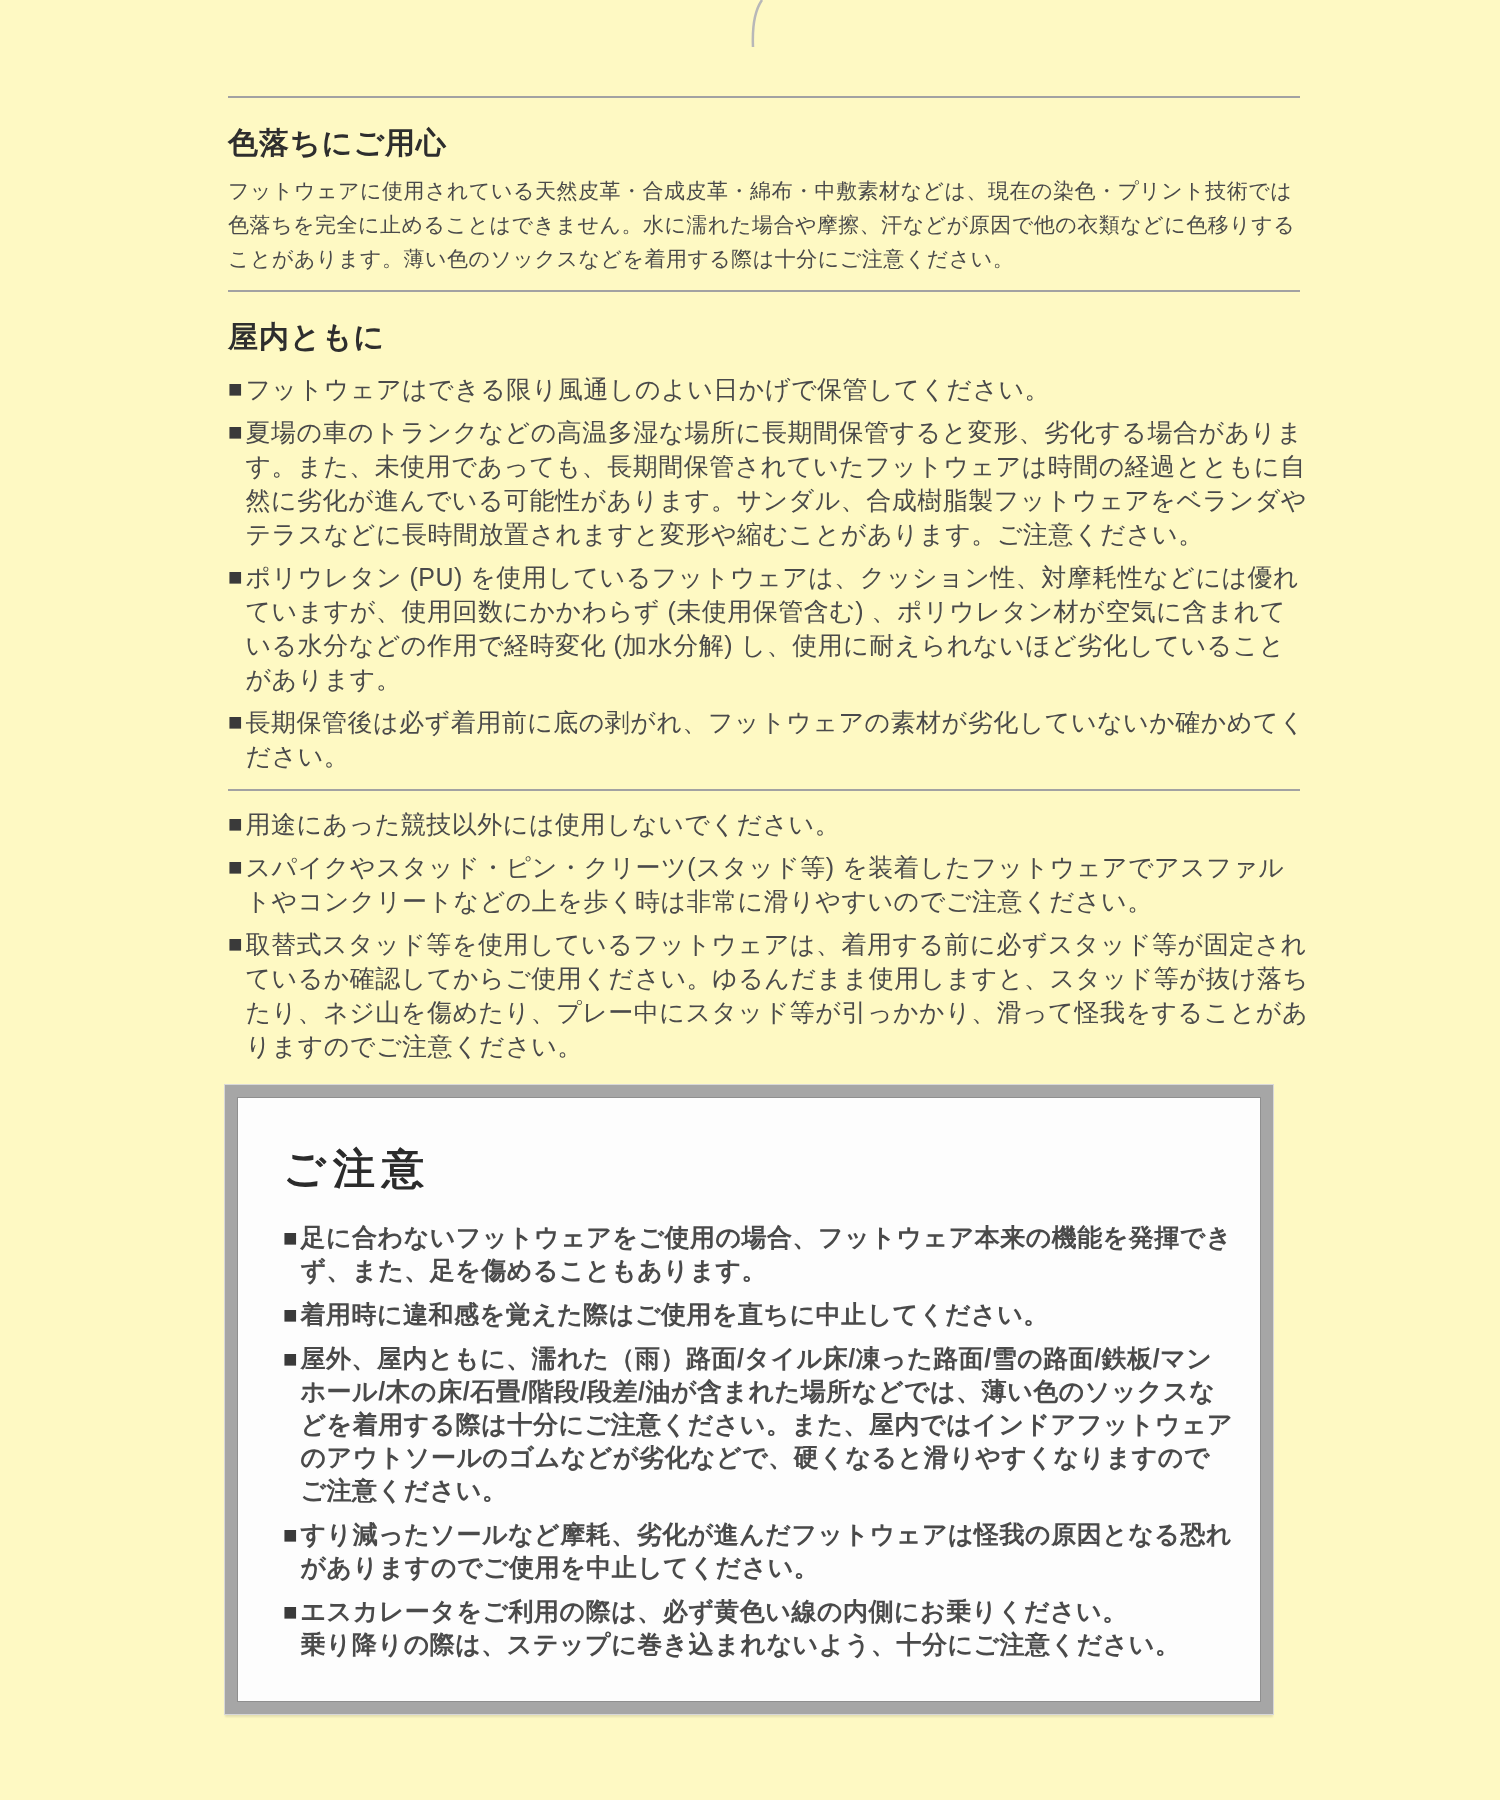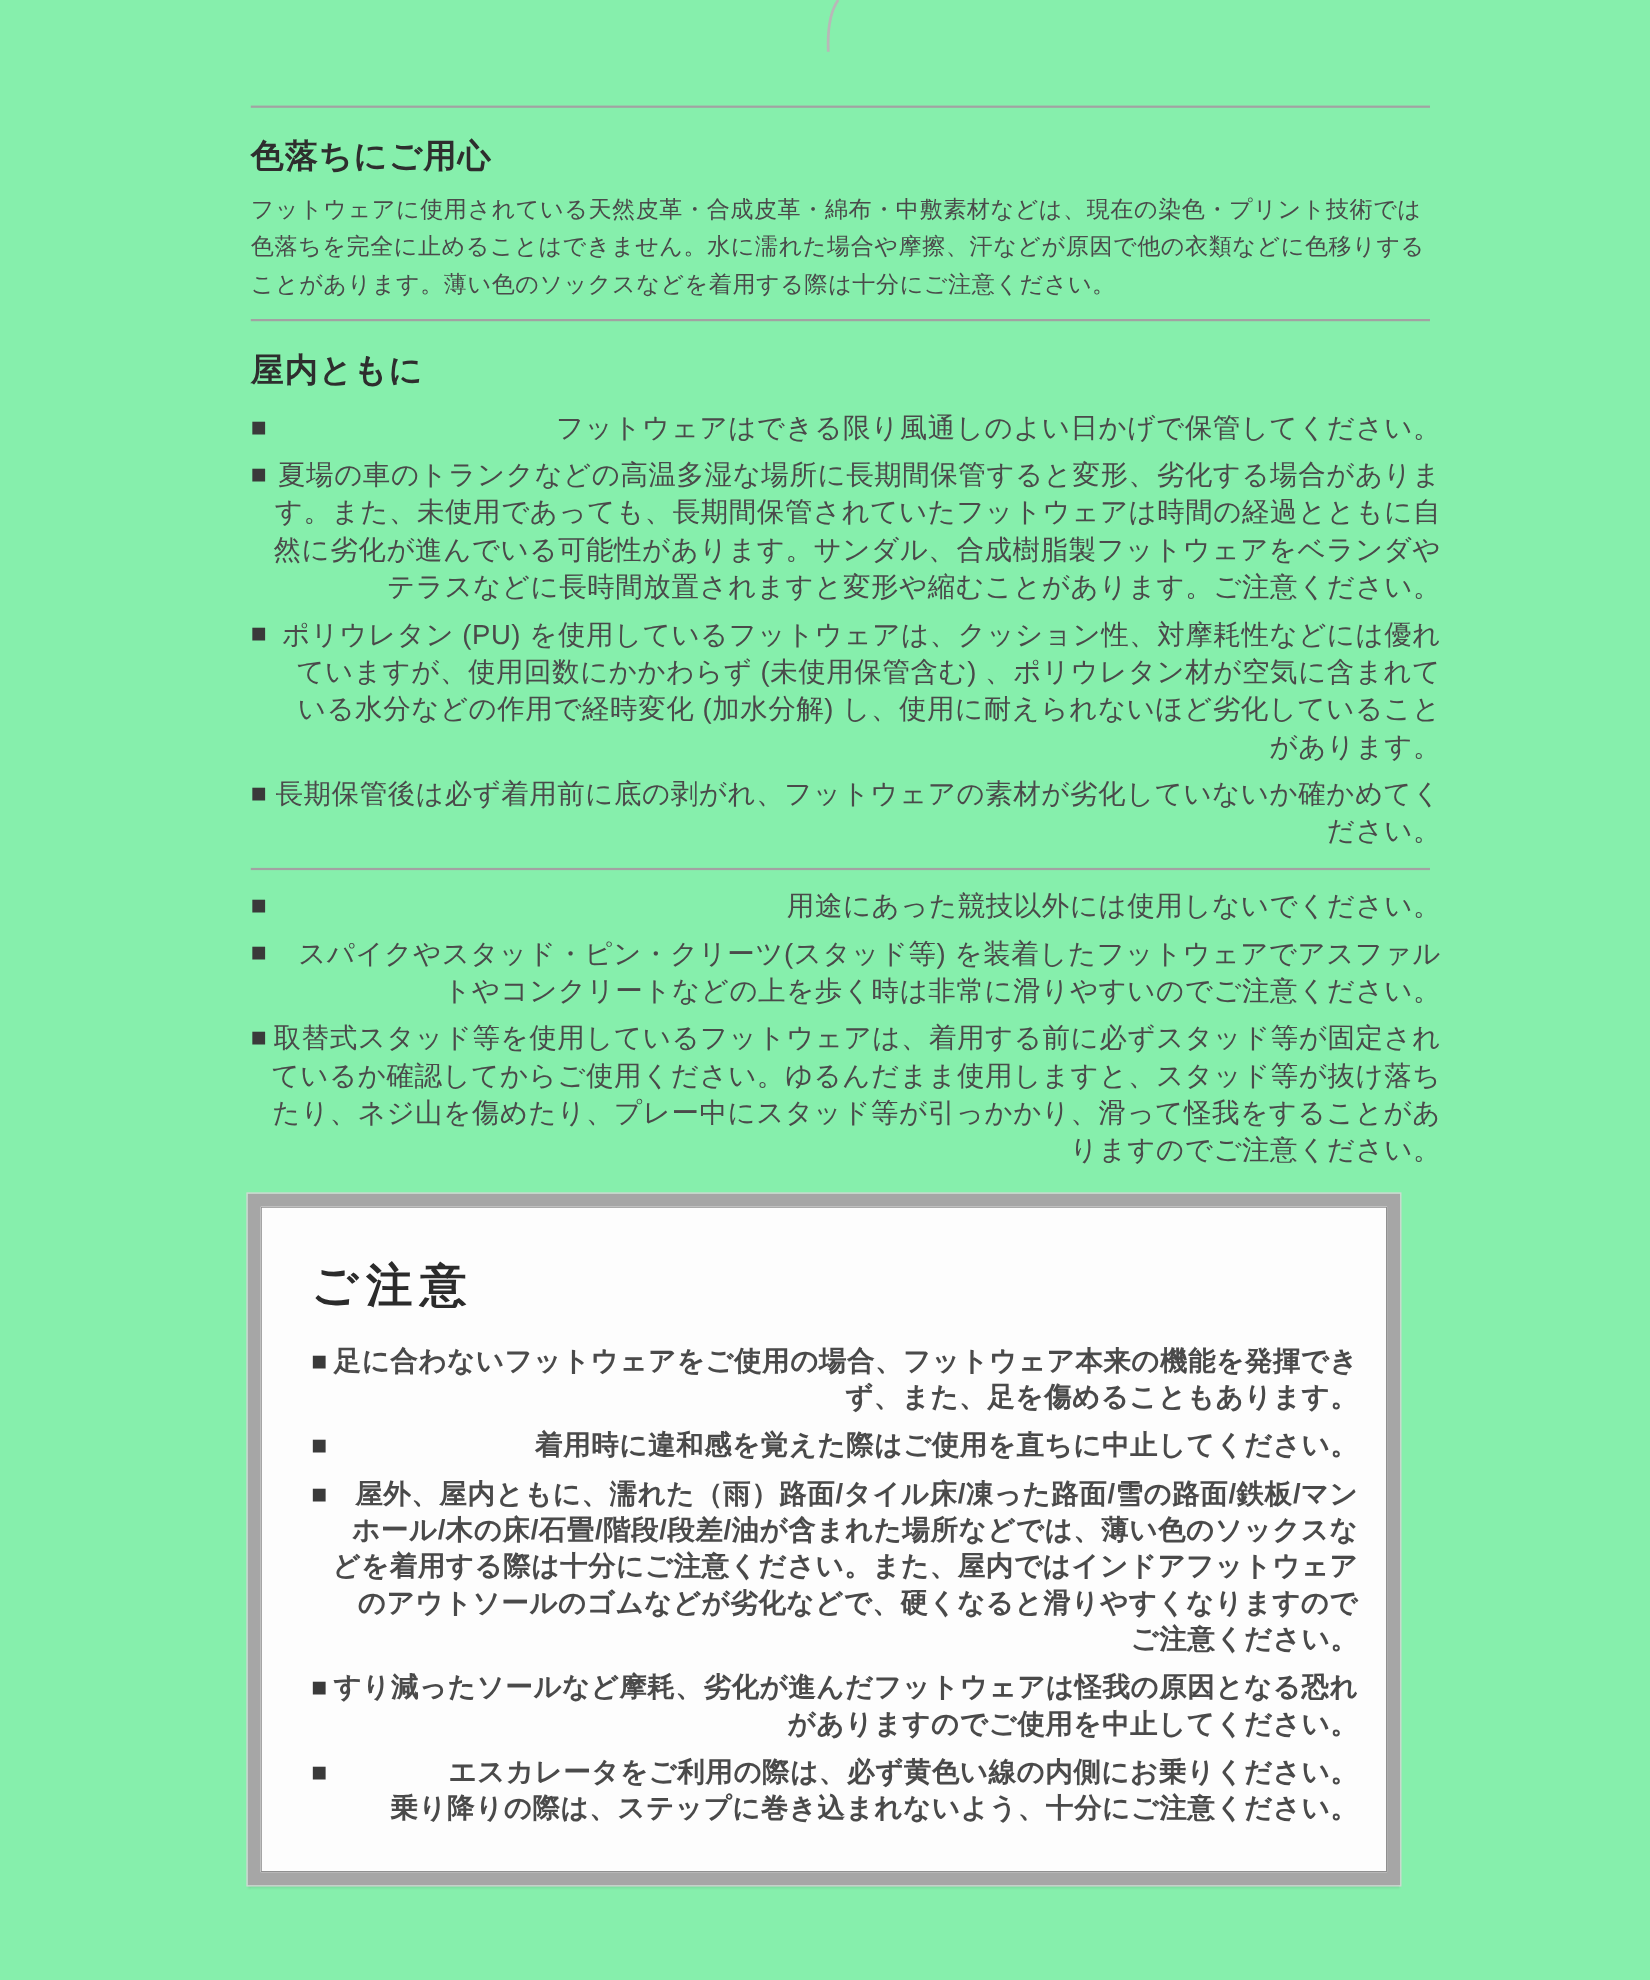--- a/index.html
+++ b/index.html
@@ -16,7 +16,7 @@
     position: relative;
     width: 1500px;
     height: 1800px;
-    background: #86efac;
+    background: #fef9c3;
   }
   .notch {
     position: absolute;

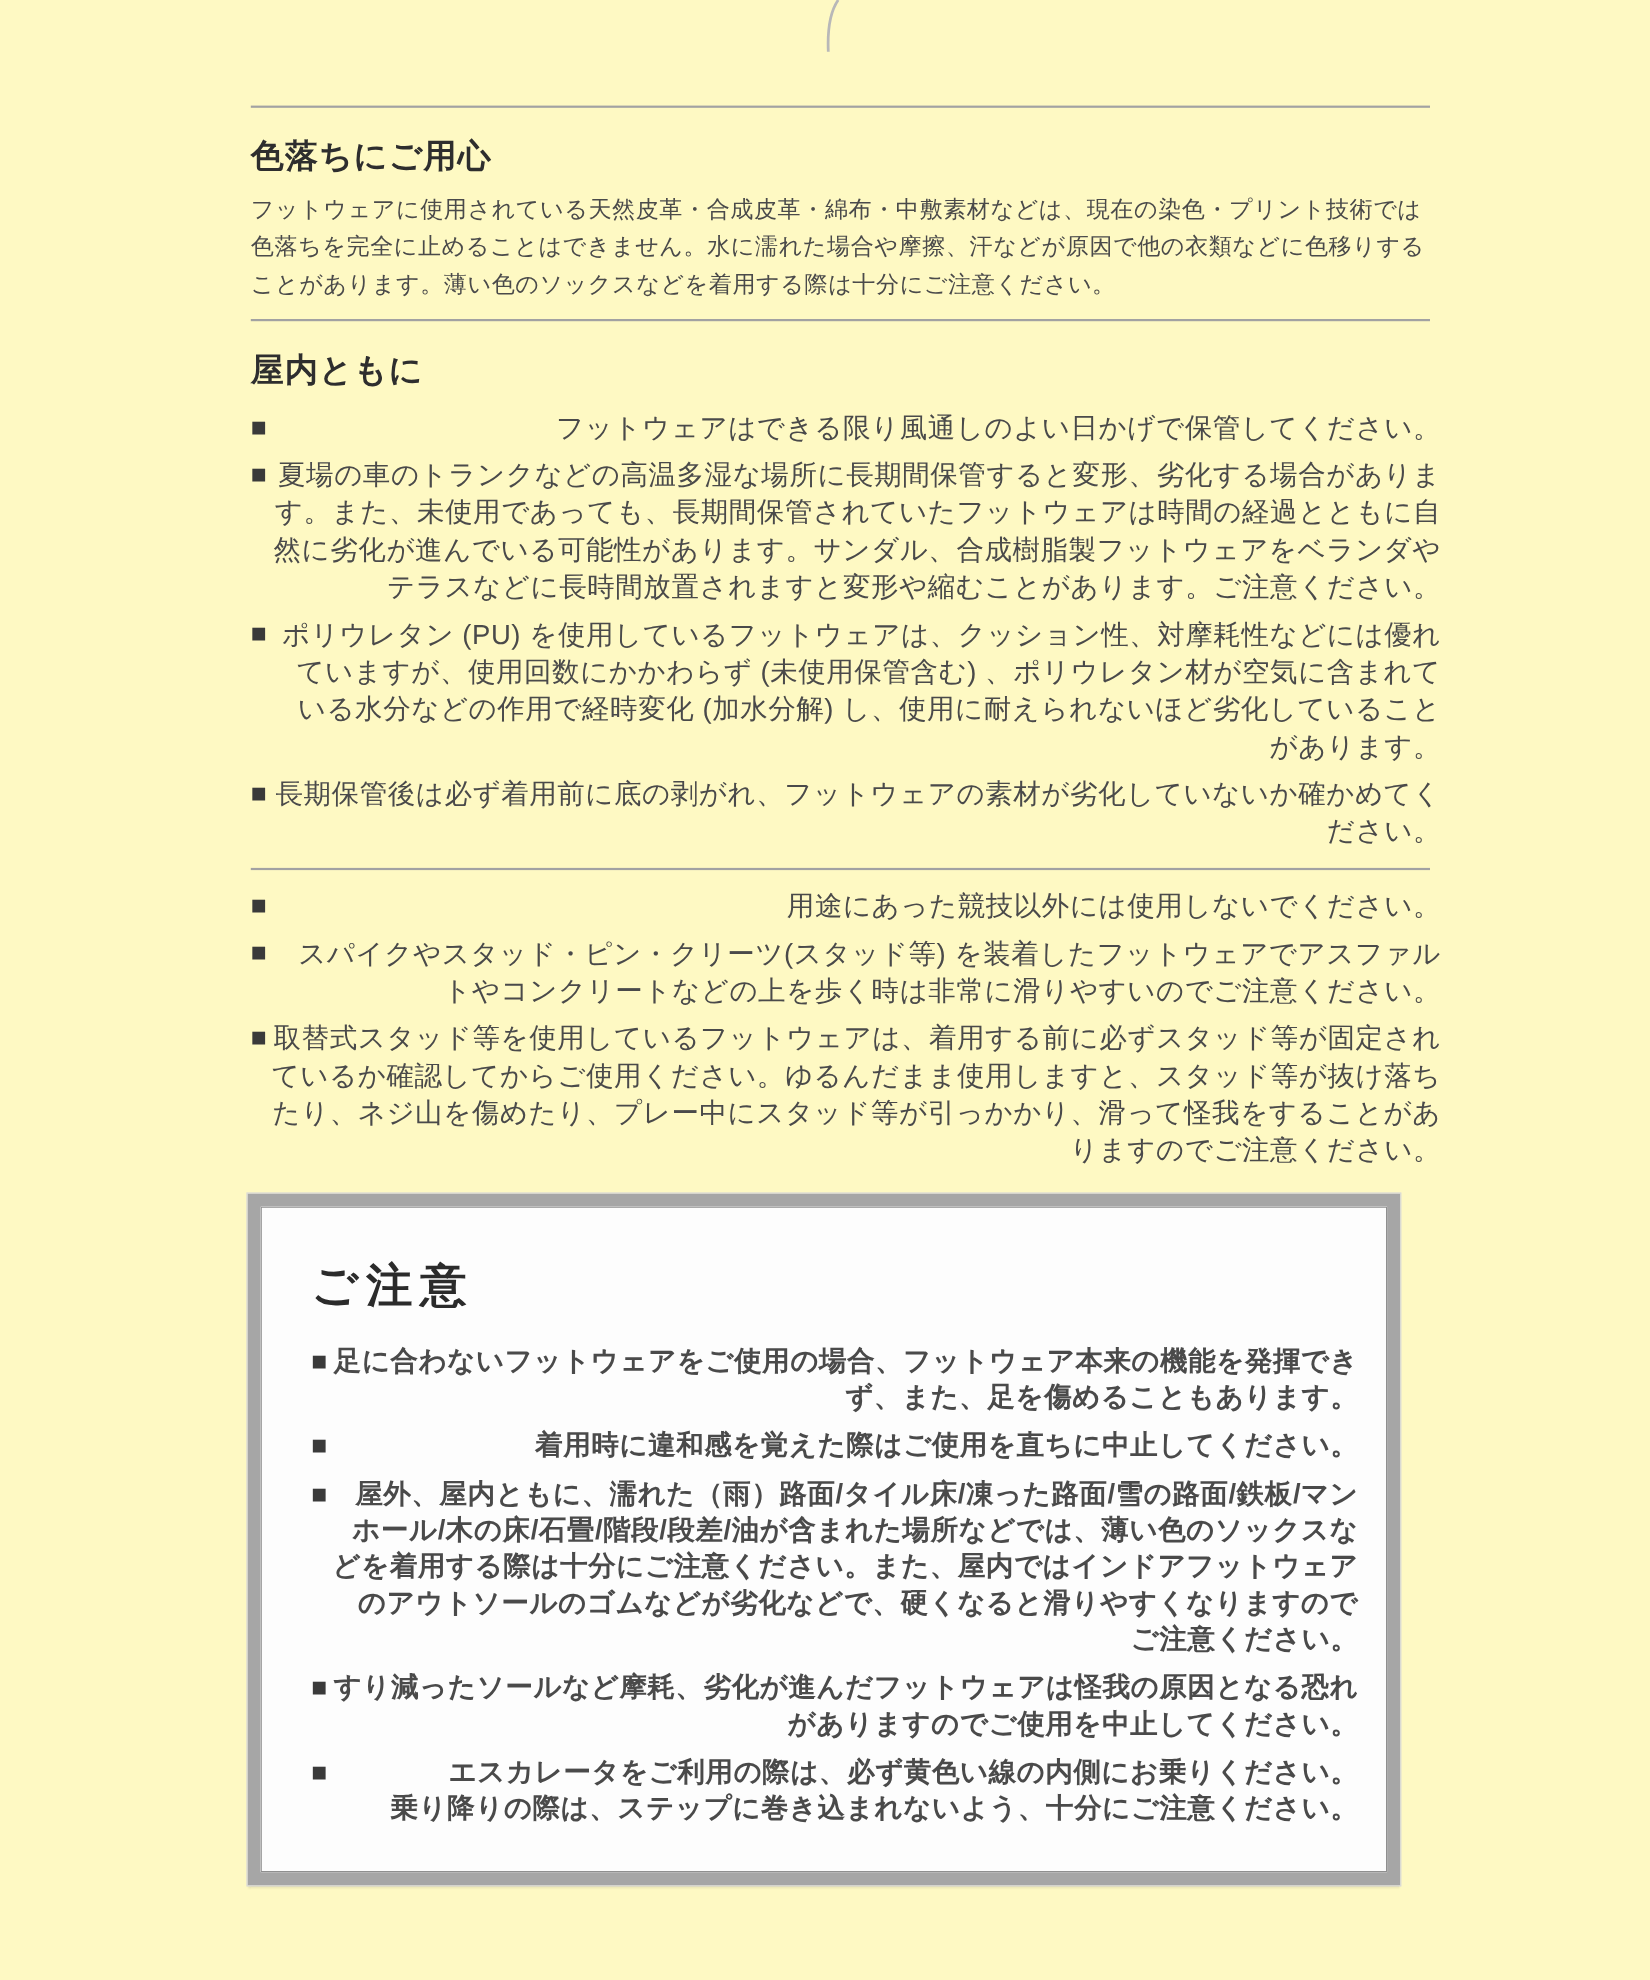--- a/index.html
+++ b/index.html
@@ -73,7 +73,6 @@
     color: #4a4a4a;
     letter-spacing: 0.5px;
     white-space: pre-line;
-    text-align: right;
   }
   .notice-box {
     margin-top: 22px;

